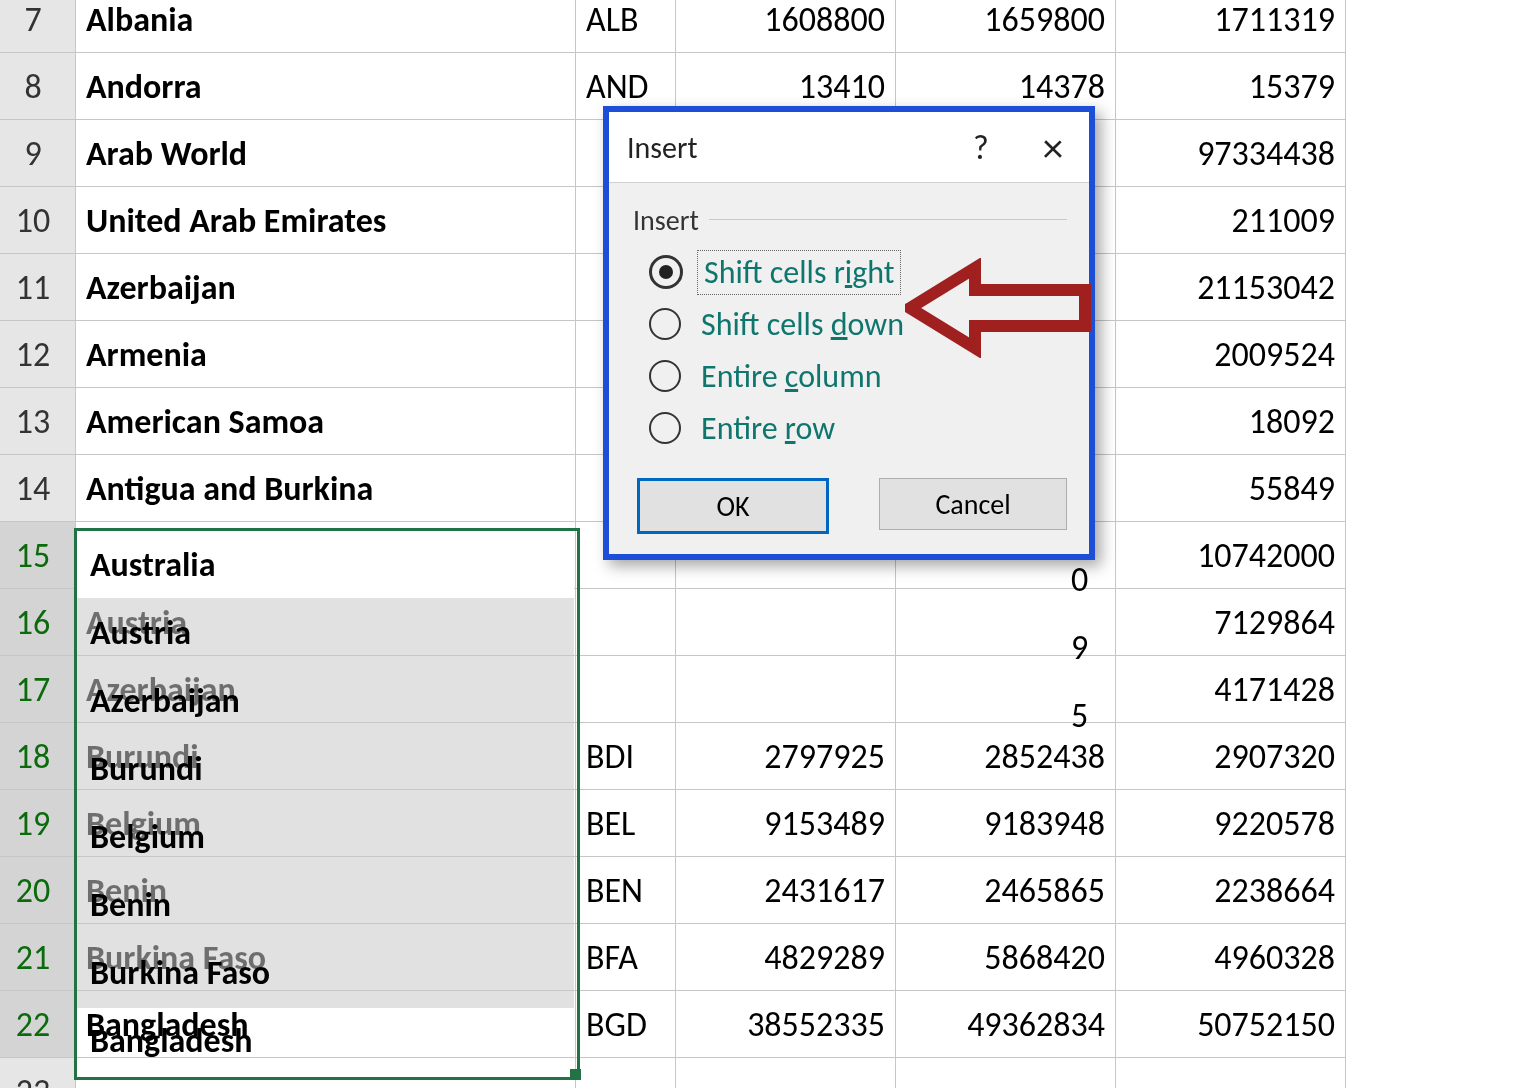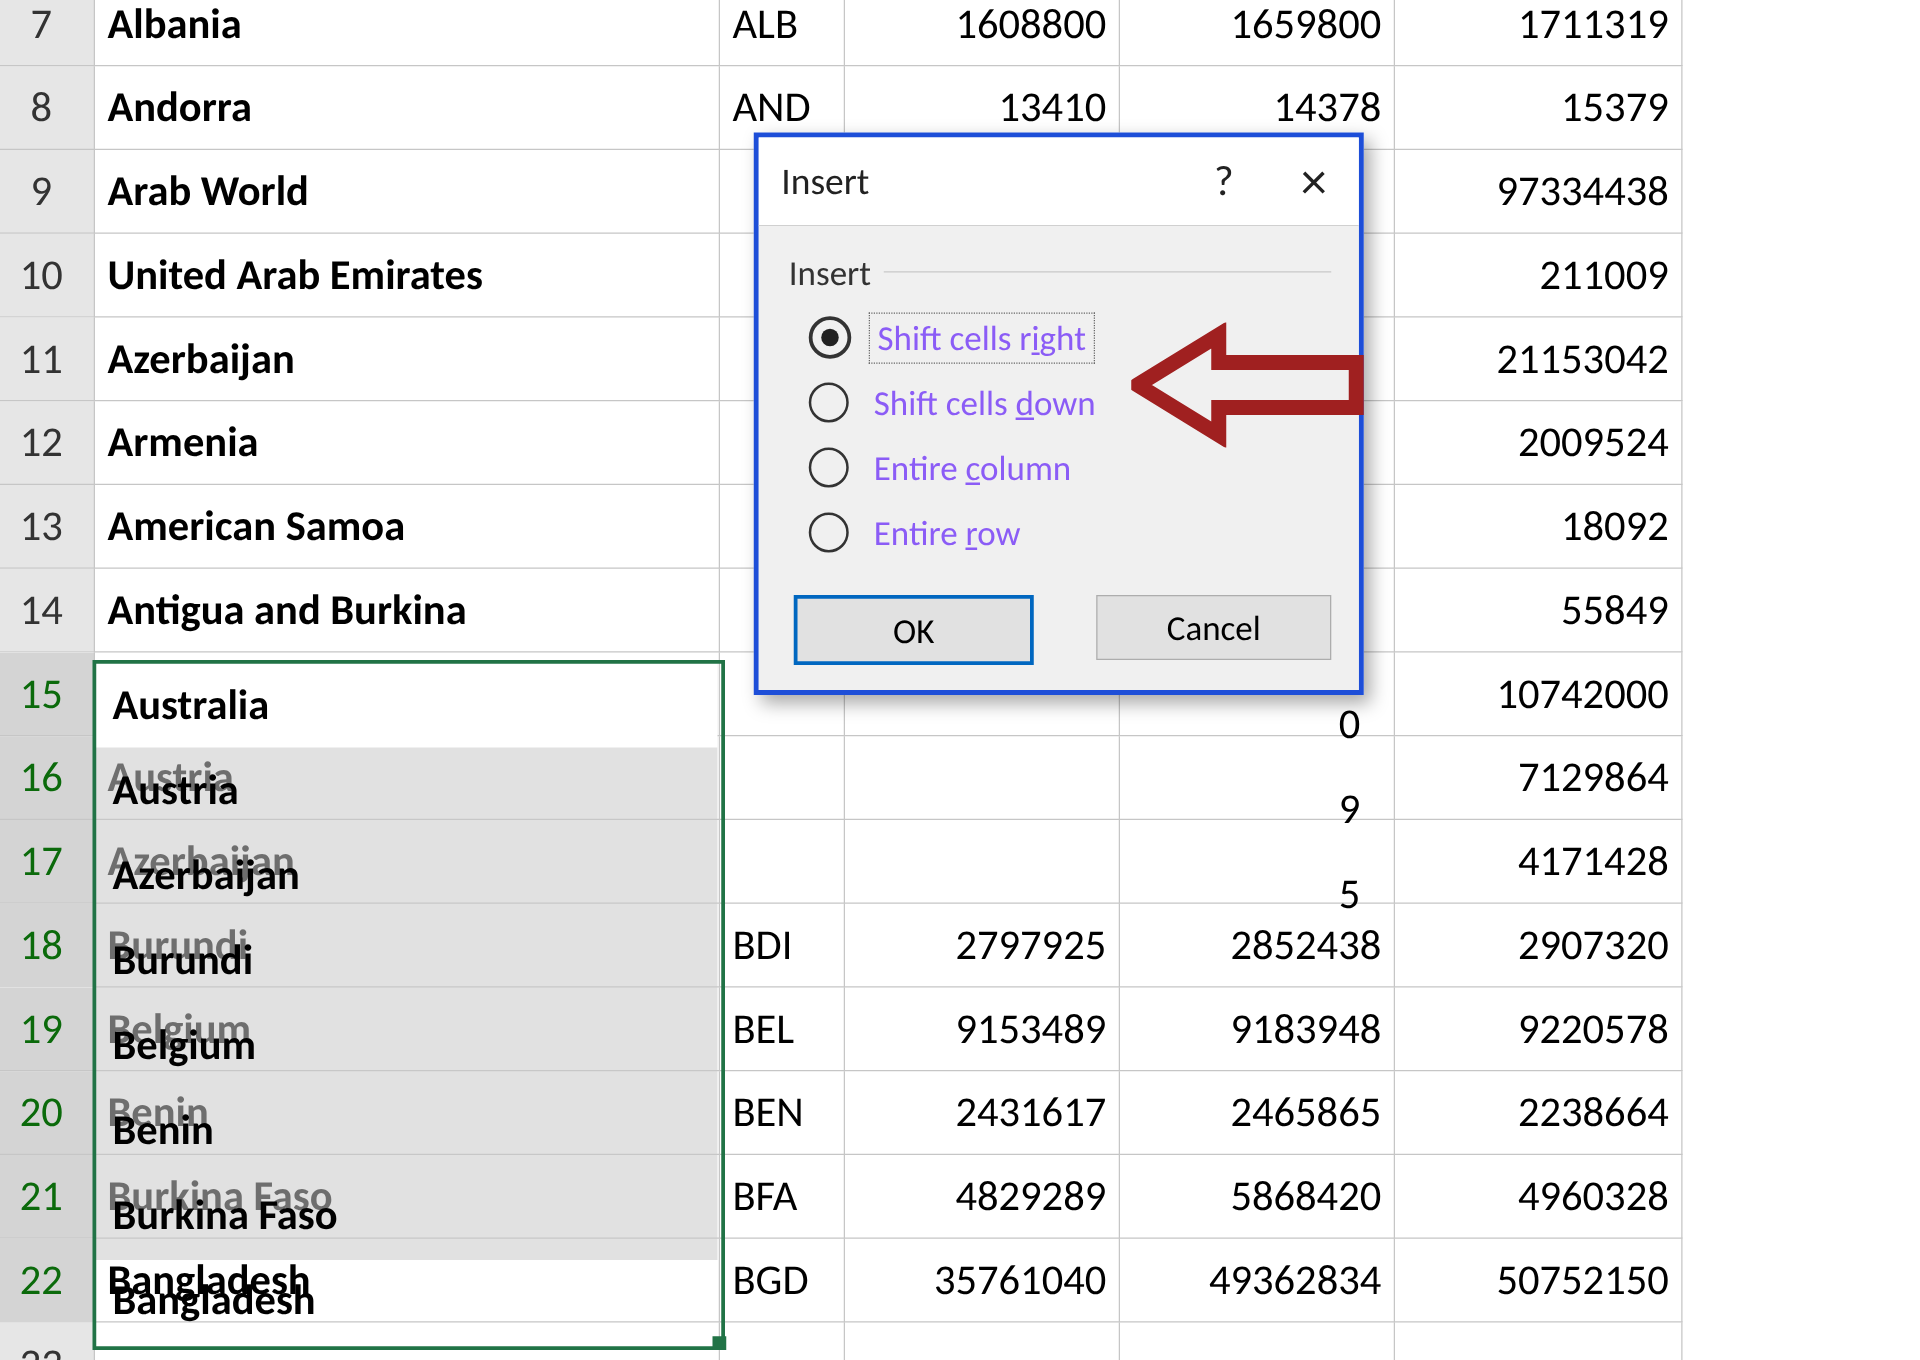--- a/index.html
+++ b/index.html
@@ -38,7 +38,7 @@
   
   .sel-text{position:absolute;font-size:34px;font-weight:700;pointer-events:none;}
   
-  .dialog{position:absolute;left:603px;top:106px;width:480px;border:4px solid #1d4ed8;
+  .dialog{position:absolute;left:603px;top:106px;width:480px;border:6px solid #1d4ed8;
     box-shadow:6px 6px 14px rgba(0,0,0,0.35);background:#fff;}
   .dlg-title{height:70px;display:flex;align-items:center;background:#fff;
     border-bottom:1px solid #d0d0d0;}

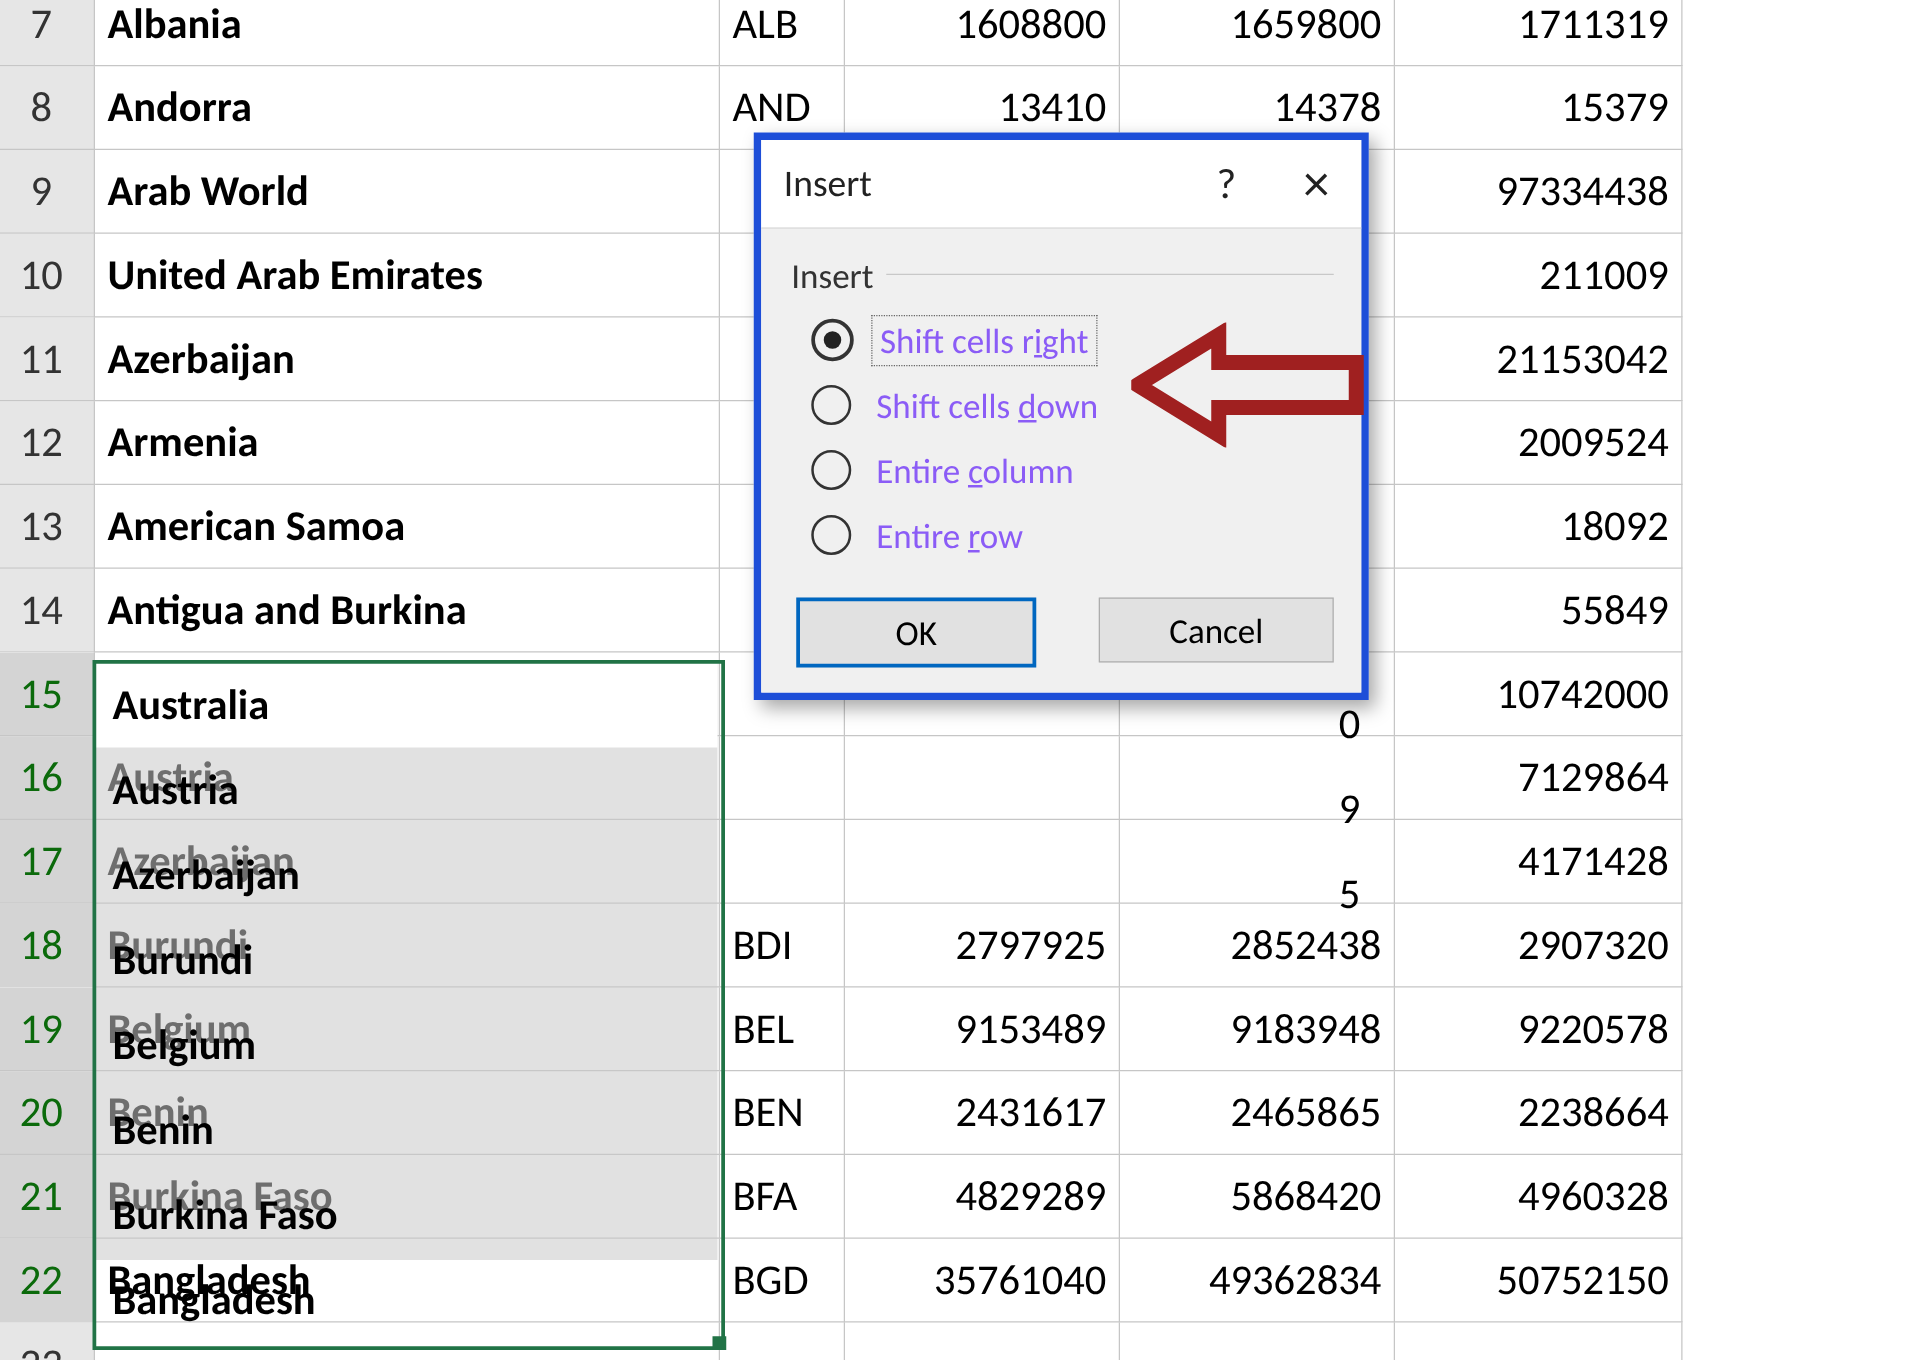--- a/index.html
+++ b/index.html
@@ -48,7 +48,7 @@
   .group-label{font-size:28px;color:#333;padding:20px 0 8px 24px;position:relative;}
   .group-label:after{content:"";position:absolute;left:100px;right:22px;top:36px;height:1px;background:#c8c8c8;}
   .radio-list{padding:0 0 10px 40px;}
-  .radio{display:flex;align-items:center;height:52px;font-size:28px;color:#8b5cf6;}
+  .radio{display:flex;align-items:center;height:52px;font-size:32px;color:#0f766e;}
   .radio .circle{width:28px;height:28px;border:2px solid #333;border-radius:50%;
     margin-right:14px;display:flex;align-items:center;justify-content:center;flex:0 0 28px;}
   .radio:first-child .circle{border-width:3px;}

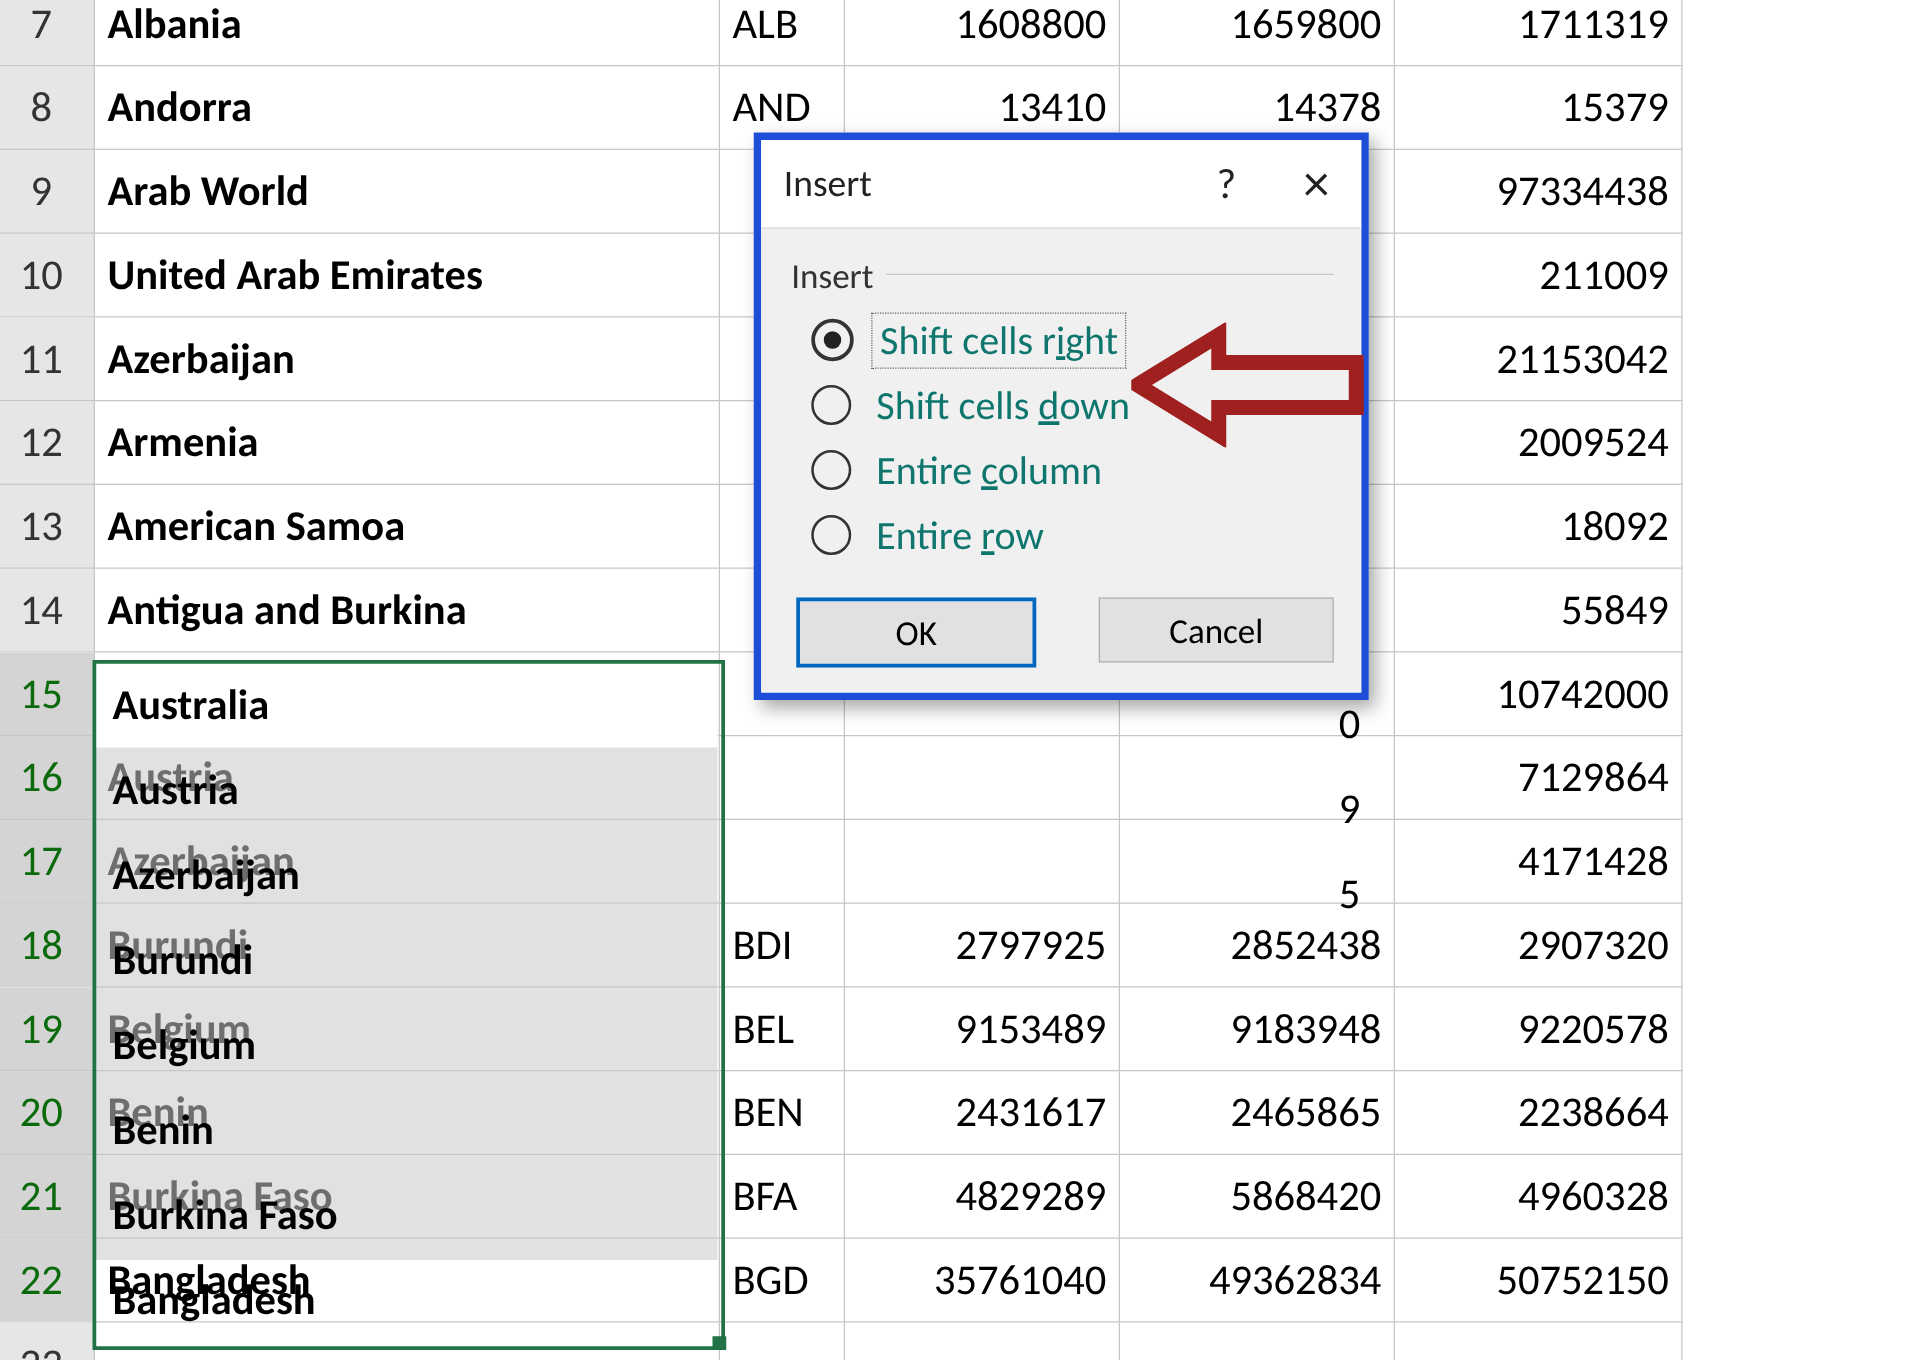--- a/index.html
+++ b/index.html
@@ -203,7 +203,7 @@
           <td class="rowh in-sel">22</td>
           <td class="name">Bangladesh</td>
           <td class="code">BGD</td>
-          <td class="num">35761040</td>
+          <td class="num">38552335</td>
           <td class="num">49362834</td>
           <td class="num last">50752150</td>
         </tr>

